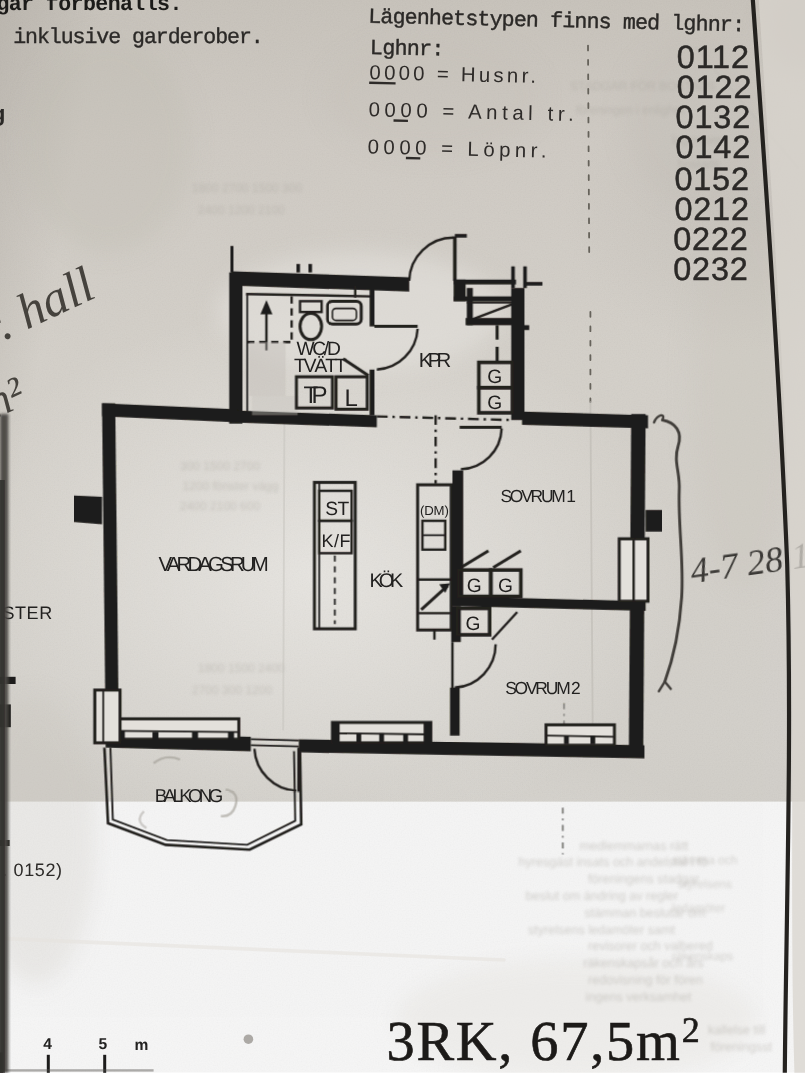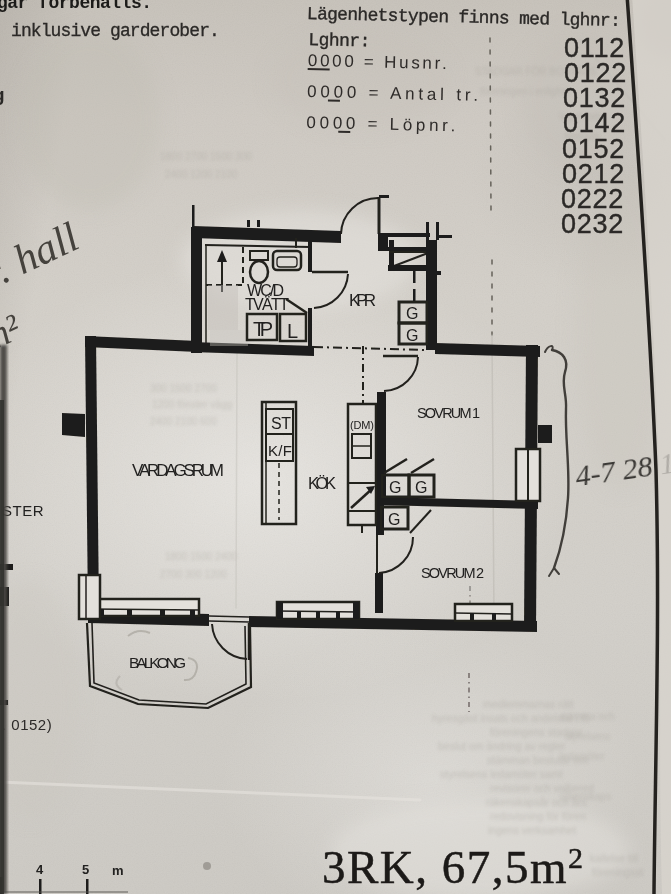--- a/index.html
+++ b/index.html
@@ -5,7 +5,7 @@
   html,body{margin:0;padding:0;}
   body{width:671px;height:894px;overflow:hidden;}
   #paper{
-    position:relative;width:671px;height:894px;
+    position:relative;width:671px;height:668px;
     background:
       radial-gradient(ellipse 430px 310px at 260px 480px, rgba(243,241,237,.85), rgba(243,241,237,0) 72%),
       radial-gradient(ellipse 300px 220px at 430px 780px, rgba(238,236,232,.6), rgba(238,236,232,0) 70%),

